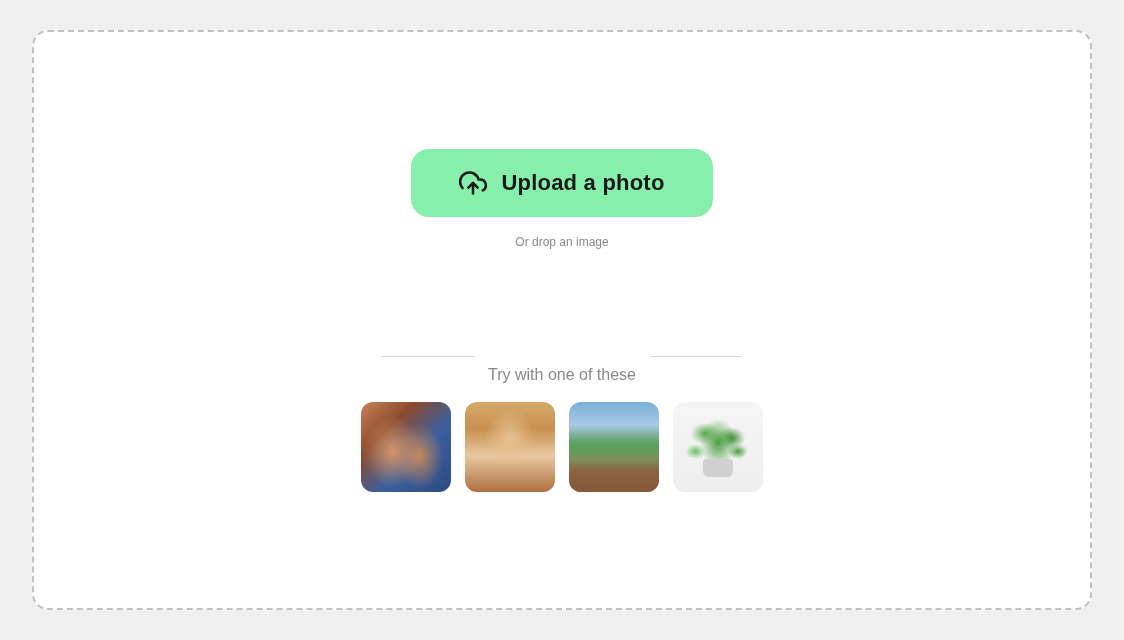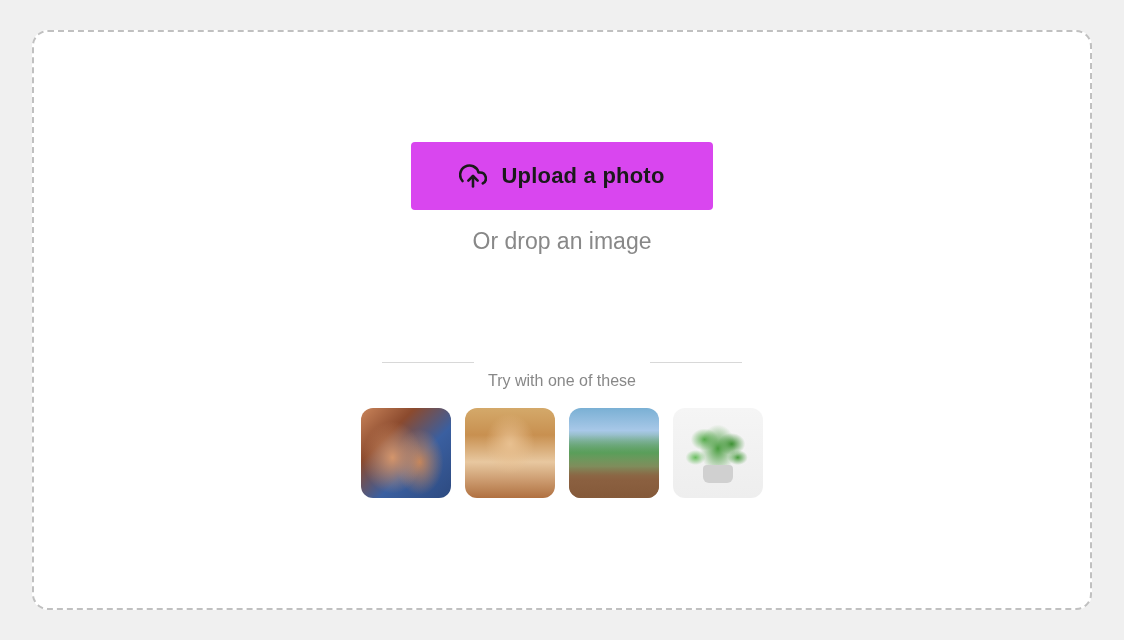--- a/index.html
+++ b/index.html
@@ -40,9 +40,9 @@
     }
 
     .upload-button {
-      background-color: #d946ef;
+      background-color: #86efac;
       border: none;
-      border-radius: 4px;
+      border-radius: 18px;
       padding: 20px 48px;
       font-size: 22px;
       font-weight: 600;

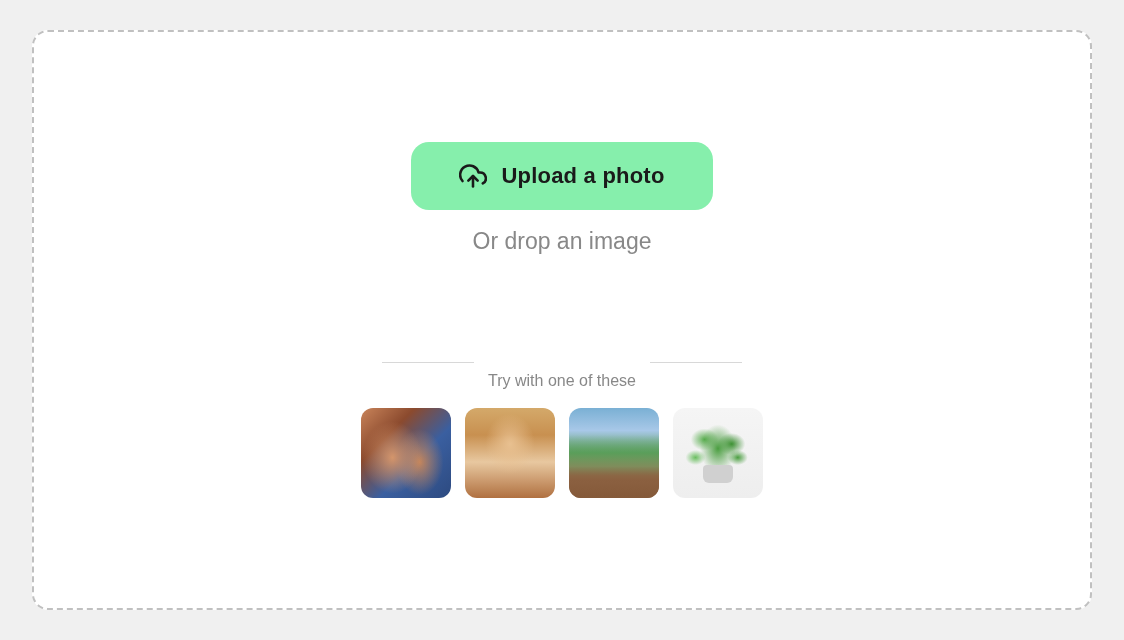--- a/index.html
+++ b/index.html
@@ -66,7 +66,7 @@
     }
 
     .drop-hint {
-      font-size: 23px;
+      font-size: 12px;
       color: #888888;
       font-weight: 400;
     }

